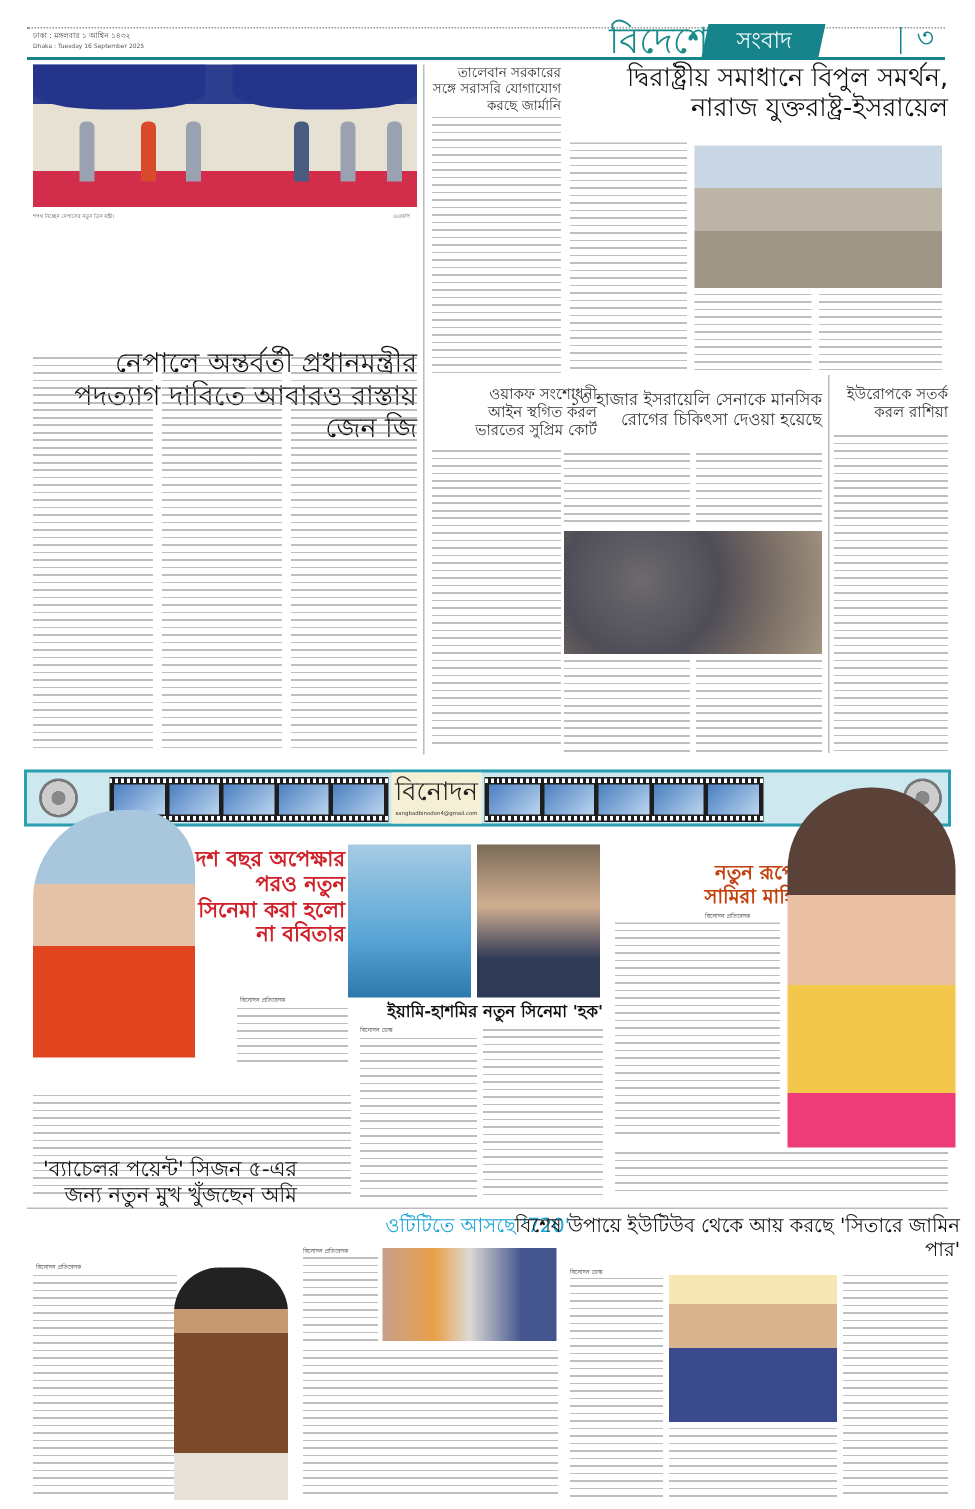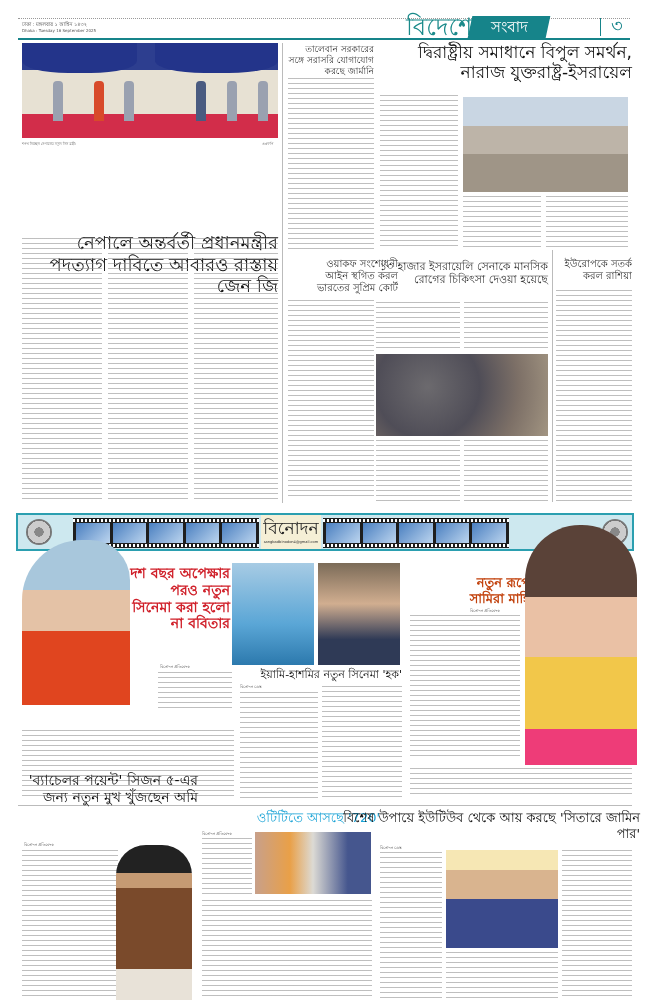--- a/index.html
+++ b/index.html
@@ -147,7 +147,7 @@
 
 <div class="abs photo ph-actress"></div>
 <div class="abs photo ph-emraan"></div>
-<div class="abs hl" style="left:232px;top:668px;width:170px;font-size:11px;">ইয়ামি-হাশমির নতুন সিনেমা 'হক'</div>
+<div class="abs hl" style="left:232px;top:668px;width:170px;font-size:11px;font-weight:bold;">ইয়ামি-হাশমির নতুন সিনেমা 'হক'</div>
 <div class="abs byline" style="left:240px;top:684px;">বিনোদন ডেস্ক</div>
 <div class="abs txt" style="left:240px;top:692px;width:78px;height:108px;"></div>
 <div class="abs txt" style="left:322px;top:686px;width:80px;height:114px;"></div>

